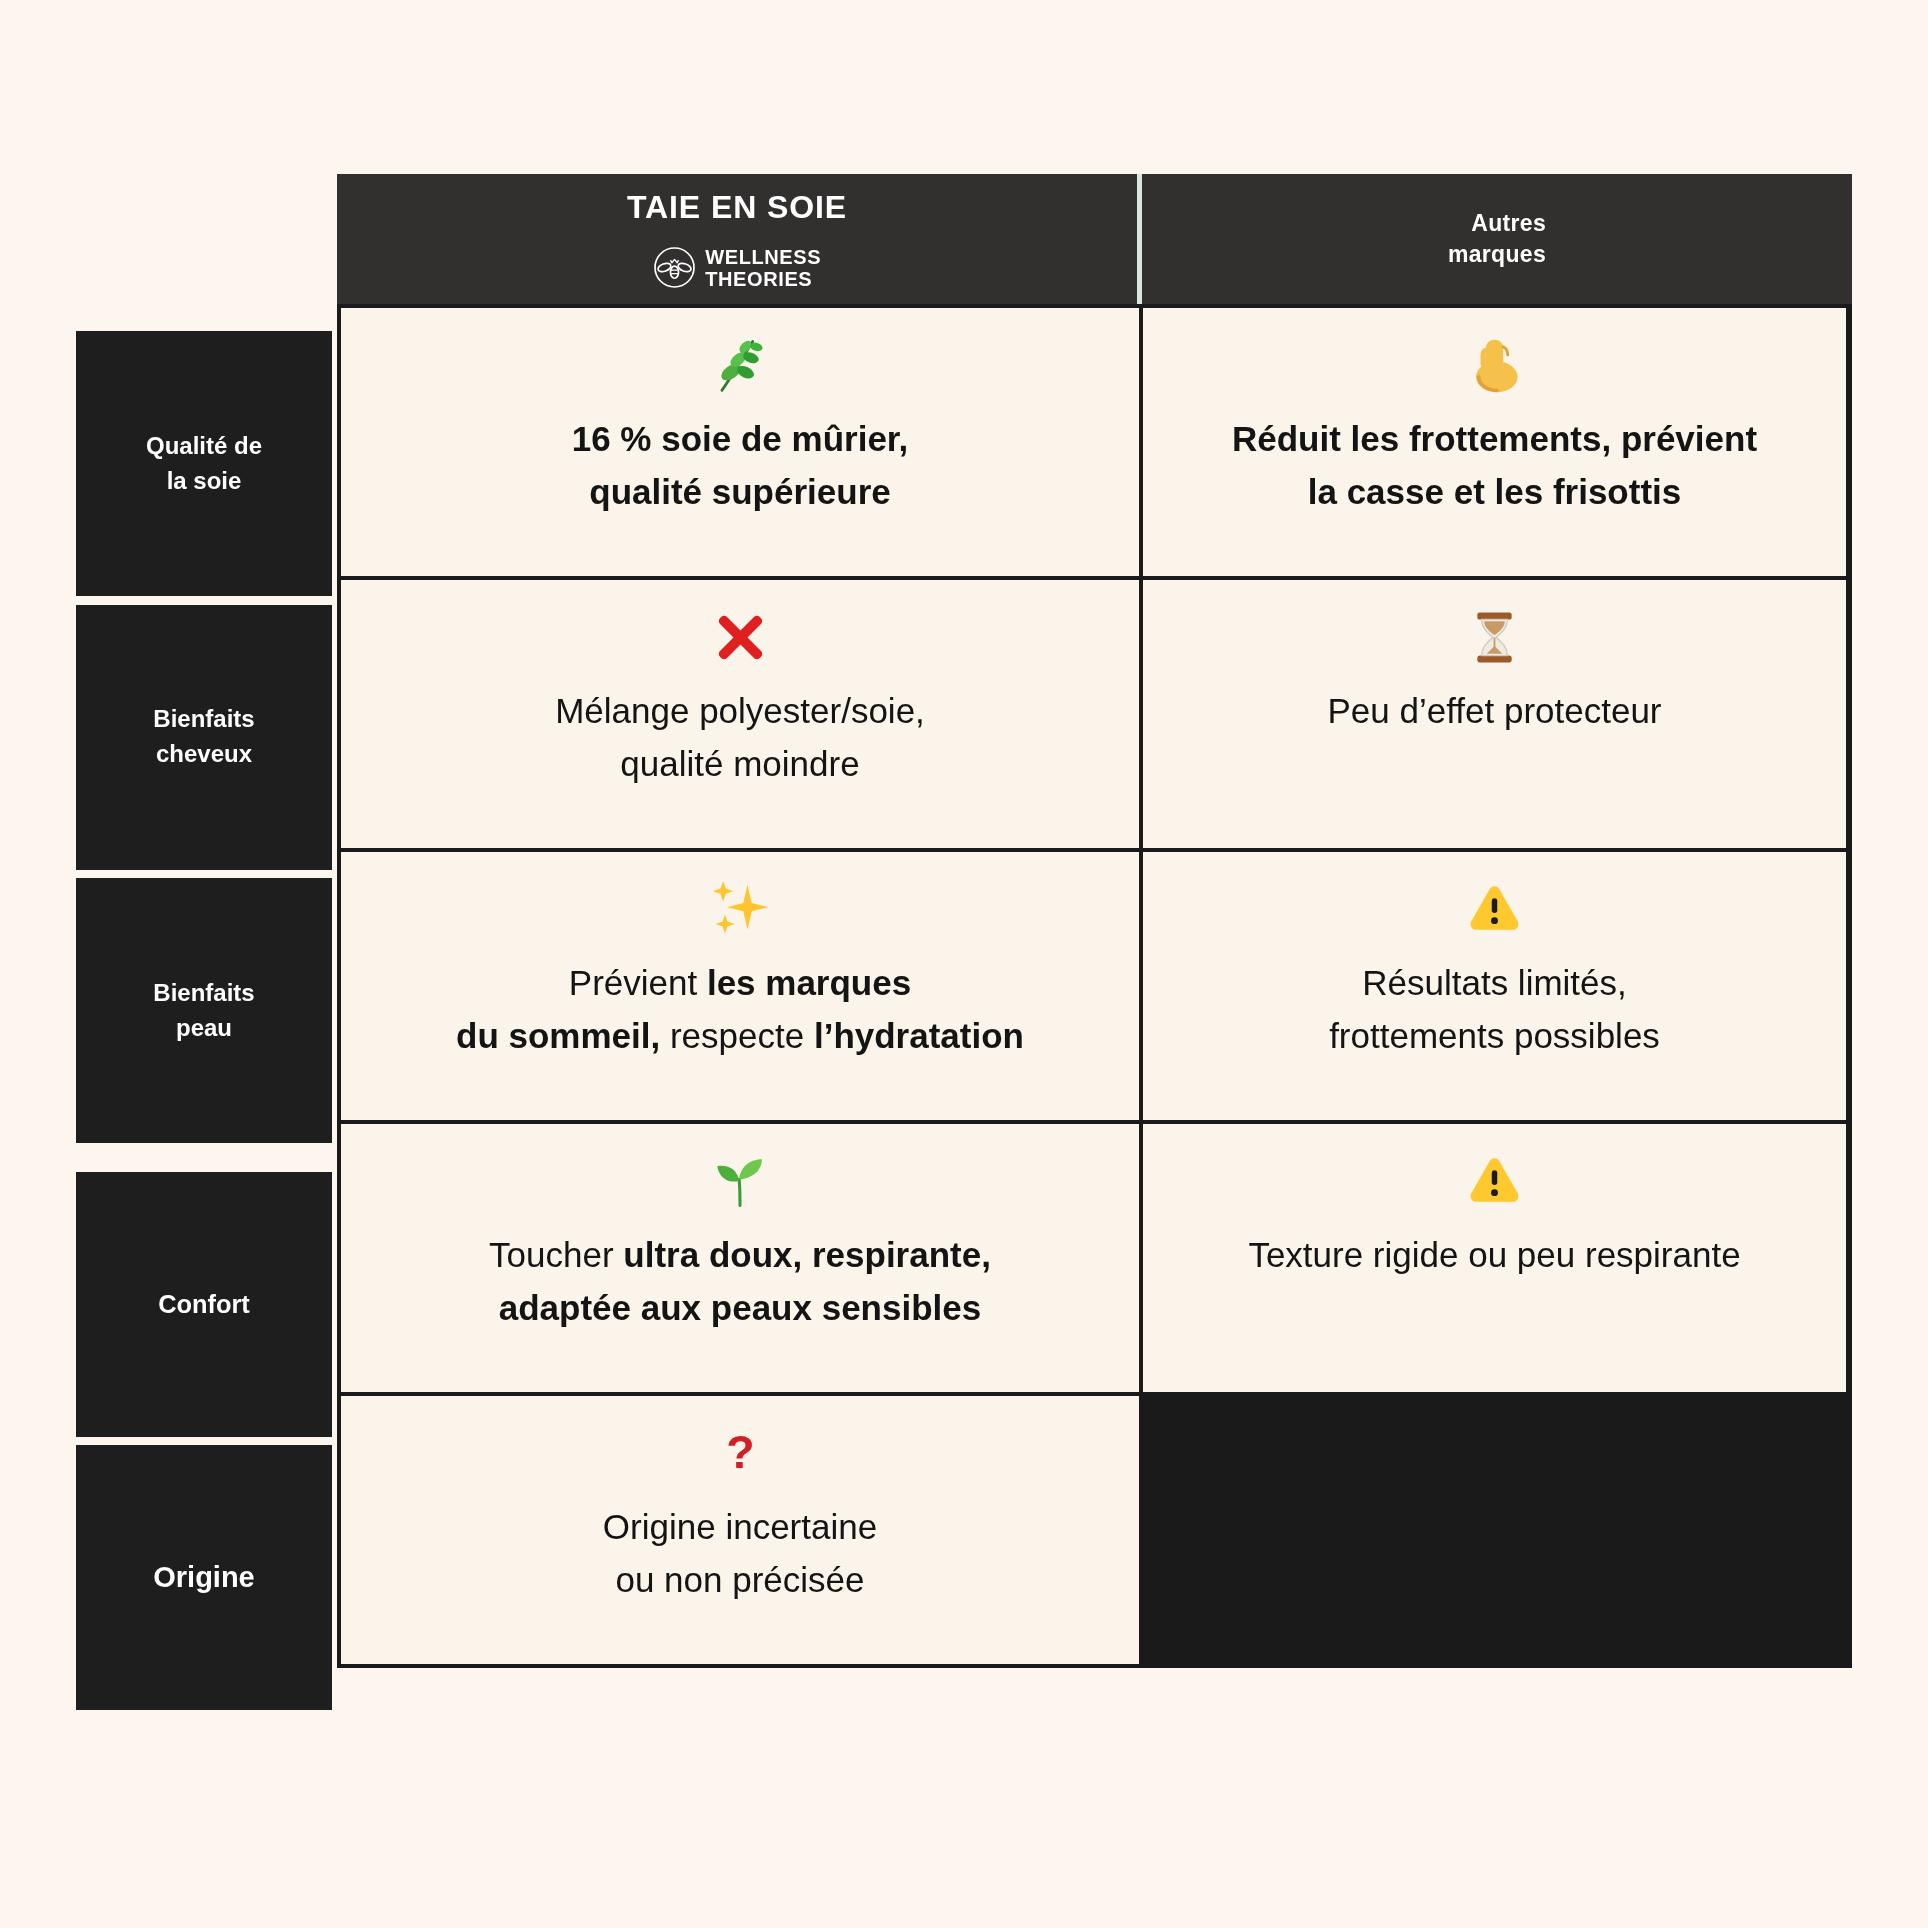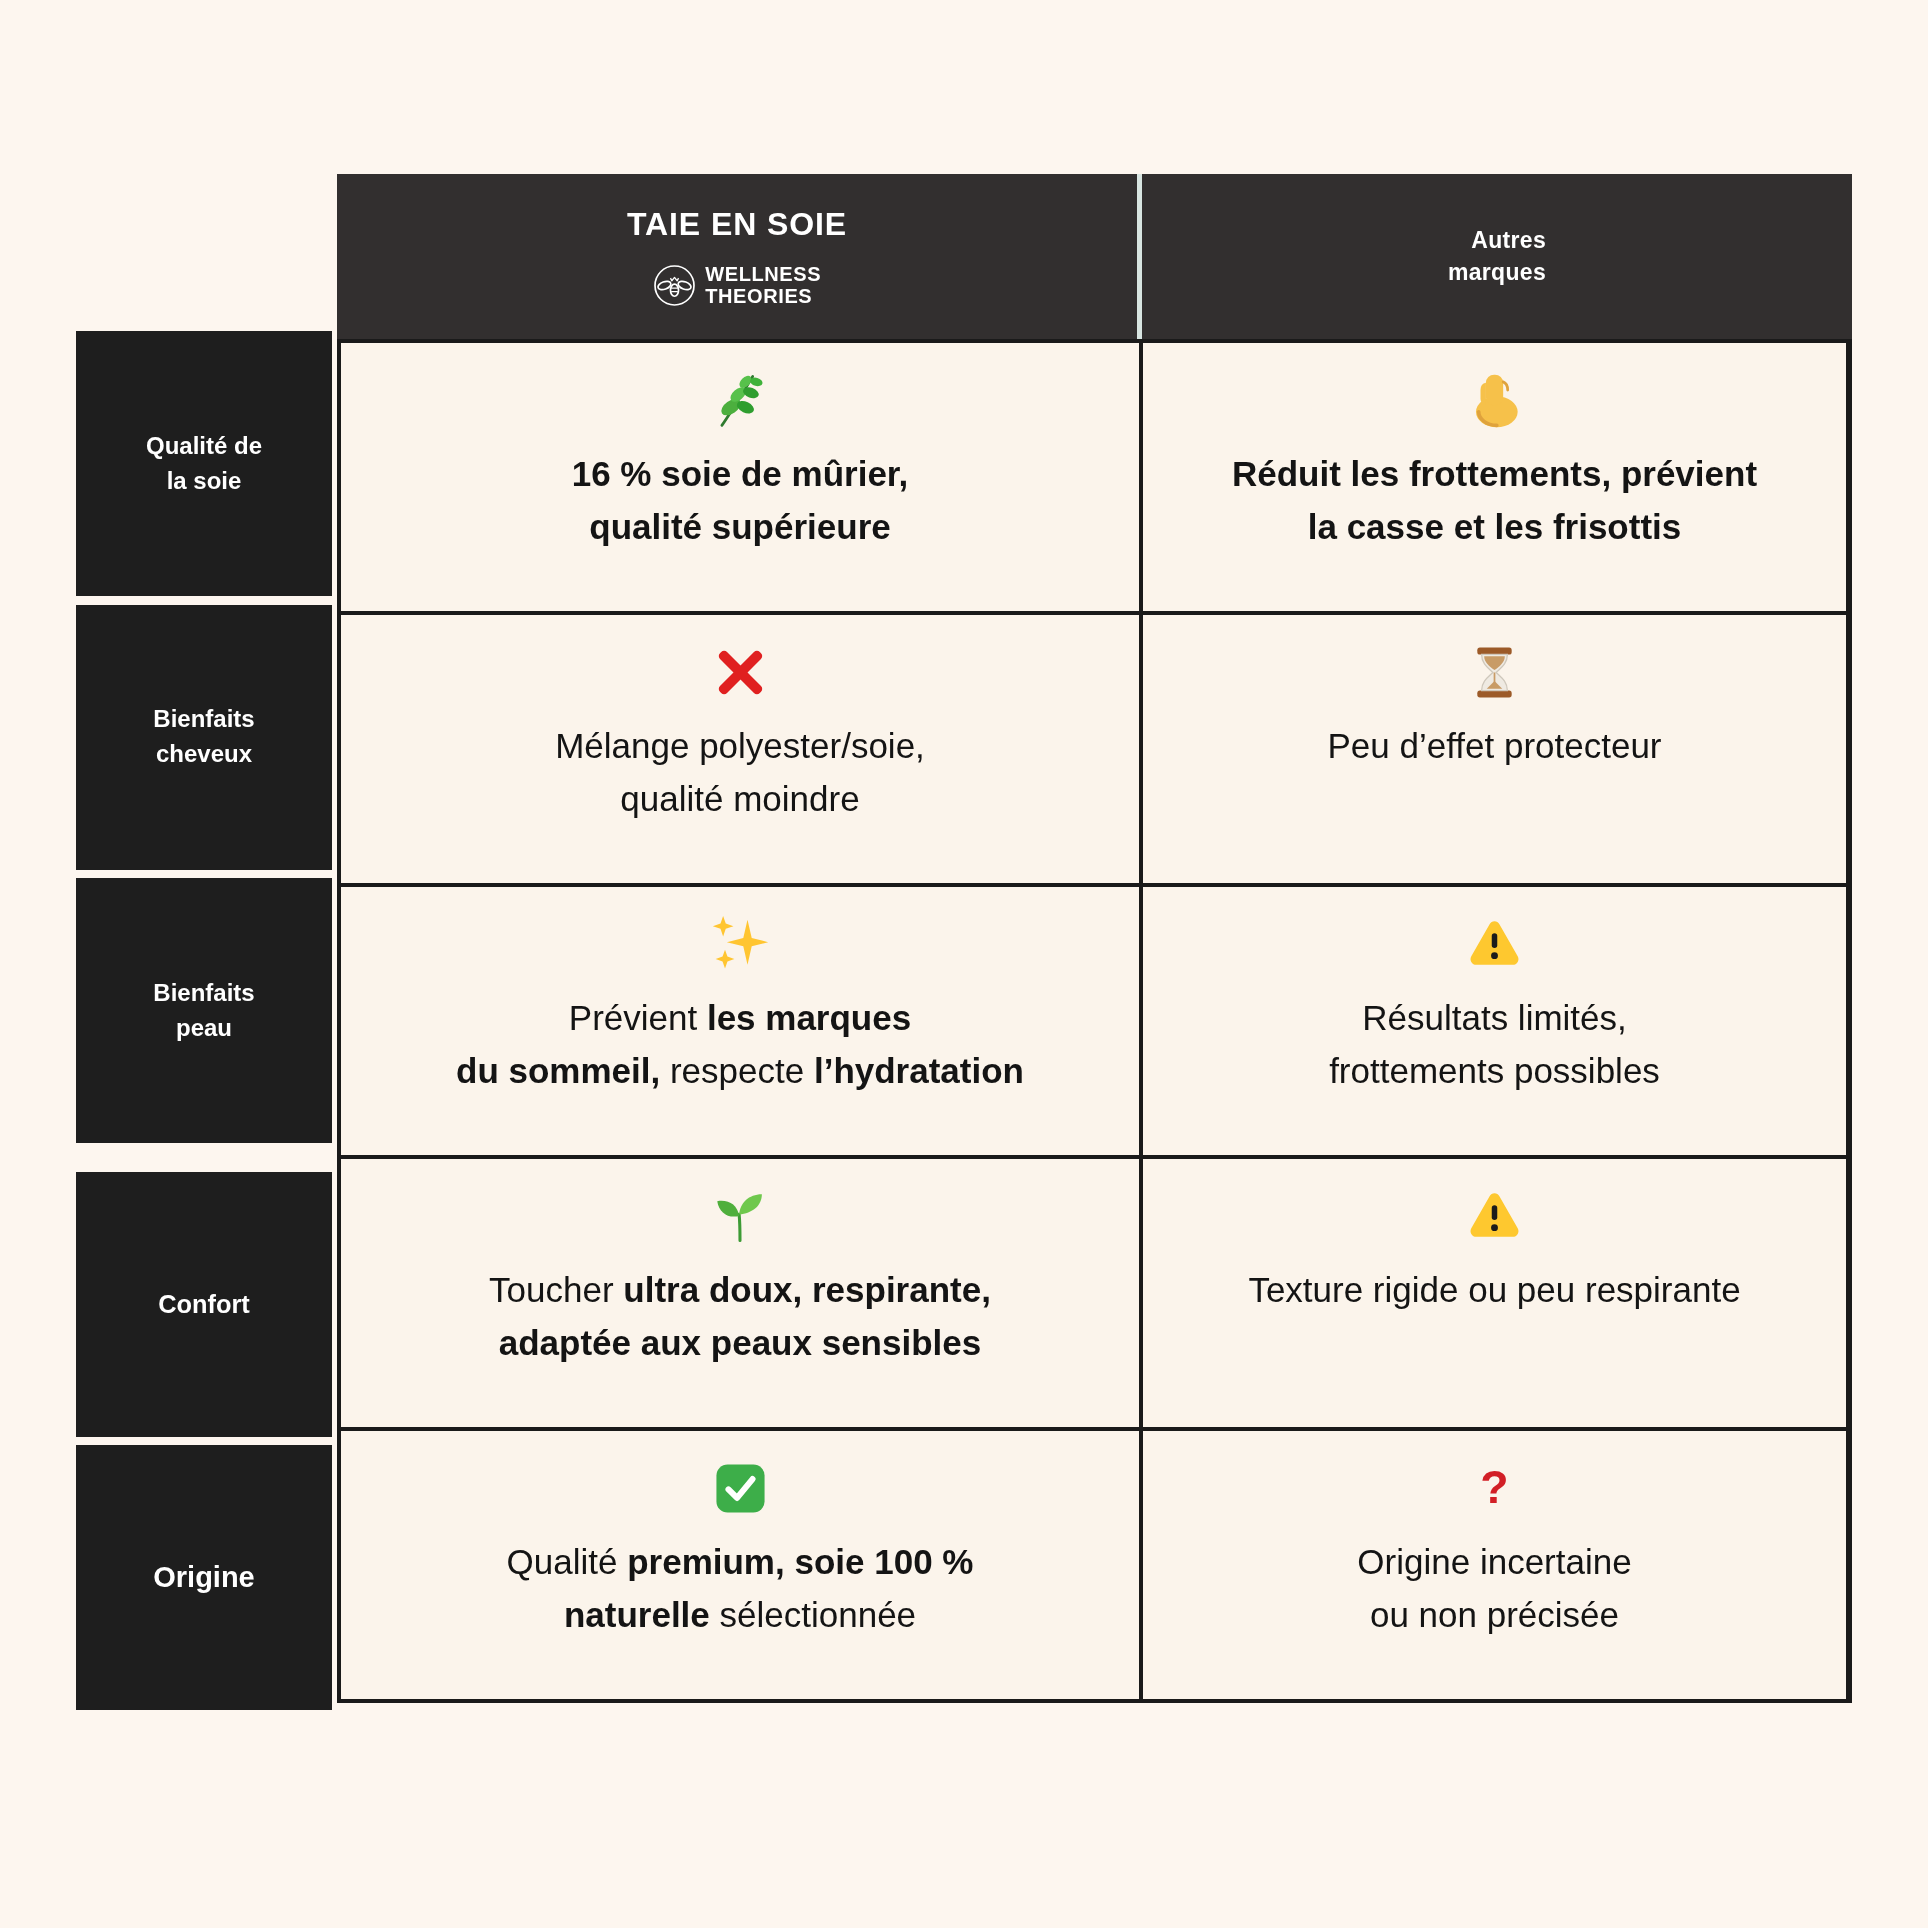--- a/index.html
+++ b/index.html
@@ -13,7 +13,7 @@
   .table-wrap { position: absolute; left: 337px; top: 174px; width: 1515px; }
 
   
-  .col-headers { display: grid; grid-template-columns: 805px 710px; height: 165px; border-radius: 21px; }
+  .col-headers { display: grid; grid-template-columns: 805px 710px; height: 130px; border-radius: 21px; }
   .col-head {
     background: #322F2F; color: #fff;
     display: flex; flex-direction: column; align-items: center; justify-content: center;

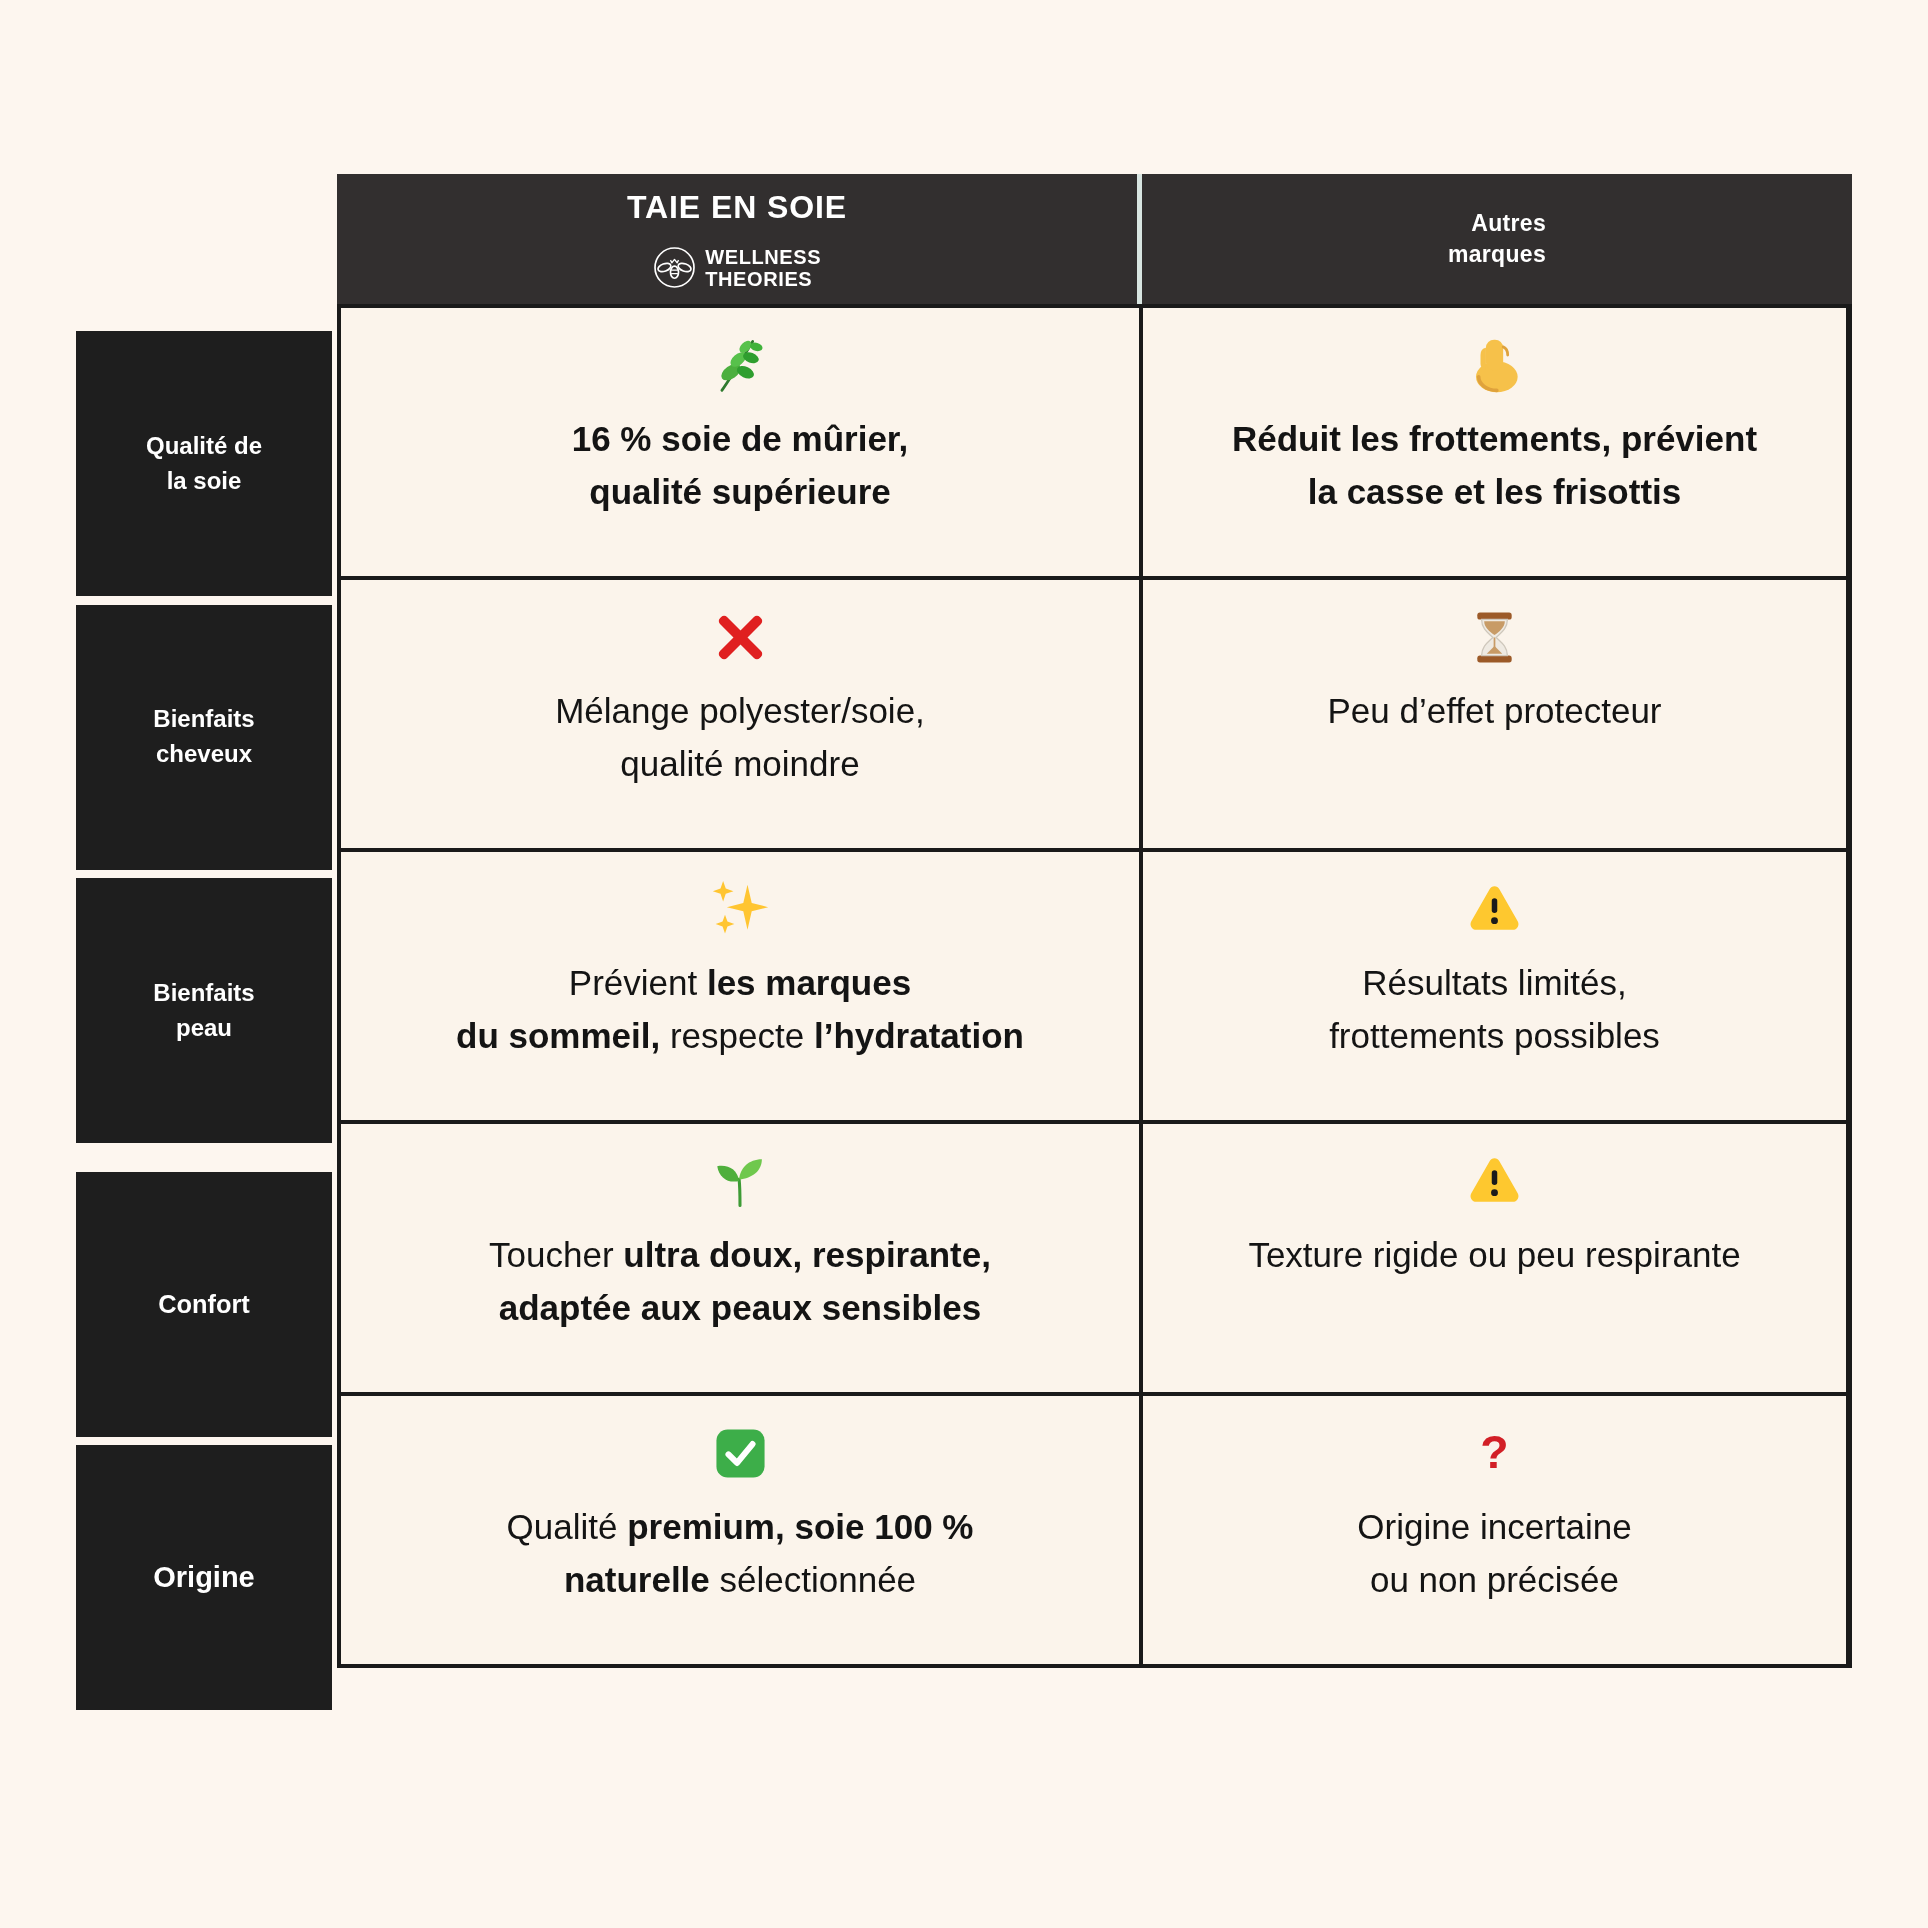--- a/index.html
+++ b/index.html
@@ -206,16 +206,6 @@
 
     <div class="cell">
       <span class="icon">
-          <svg viewBox="0 0 64 64" width="55" height="55">
-            <rect x="4" y="4" width="56" height="56" rx="13" fill="#3DAE49"></rect>
-            <path d="M18,33 L28,43 L46,21" fill="none" stroke="#fff" stroke-width="7" stroke-linecap="round" stroke-linejoin="round"></path>
-          </svg>
-        </span>
-      <div class="cell-text"><span>Qualité </span><b>premium,</b><span> </span><b>soie 100 %
-naturelle</b><span> sélectionnée</span></div>
-    </div>
-    <div class="cell">
-      <span class="icon">
           <svg viewBox="0 0 64 64" width="53" height="53">
             <text x="32" y="50" text-anchor="middle" font-family="Liberation Sans, DejaVu Sans, sans-serif" font-size="56" font-weight="bold" fill="#D21F26">?</text>
           </svg>

